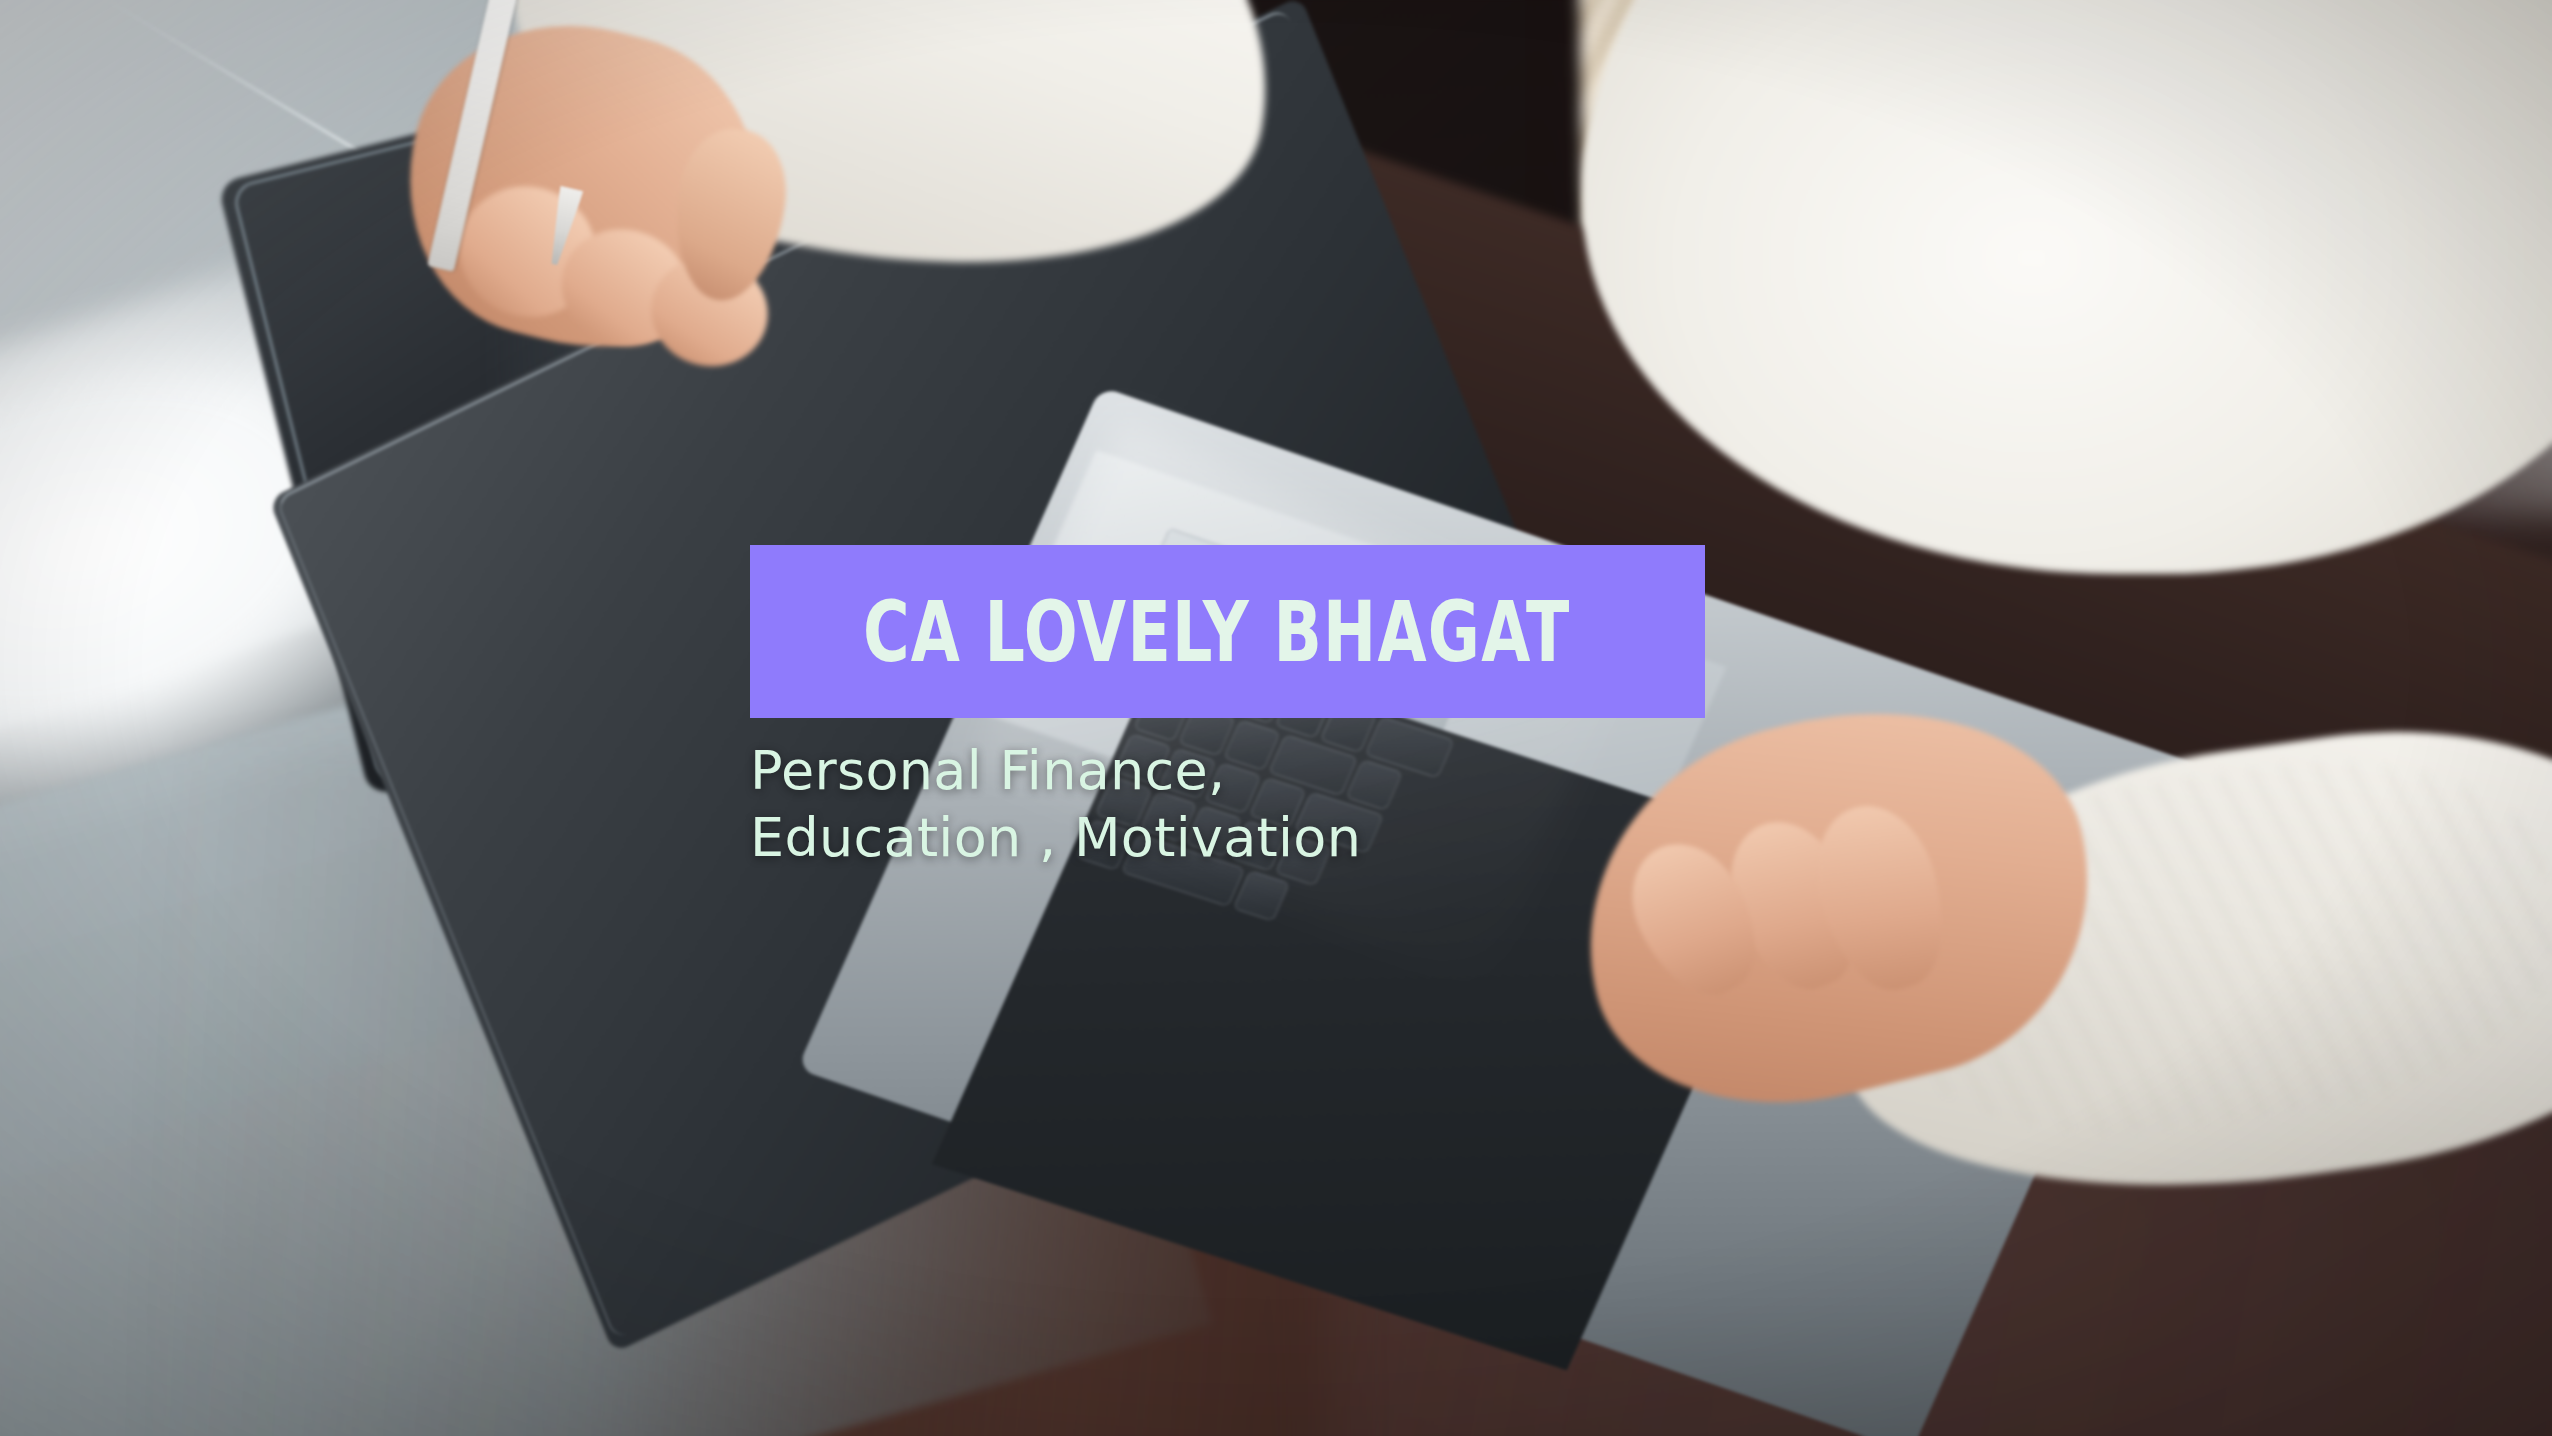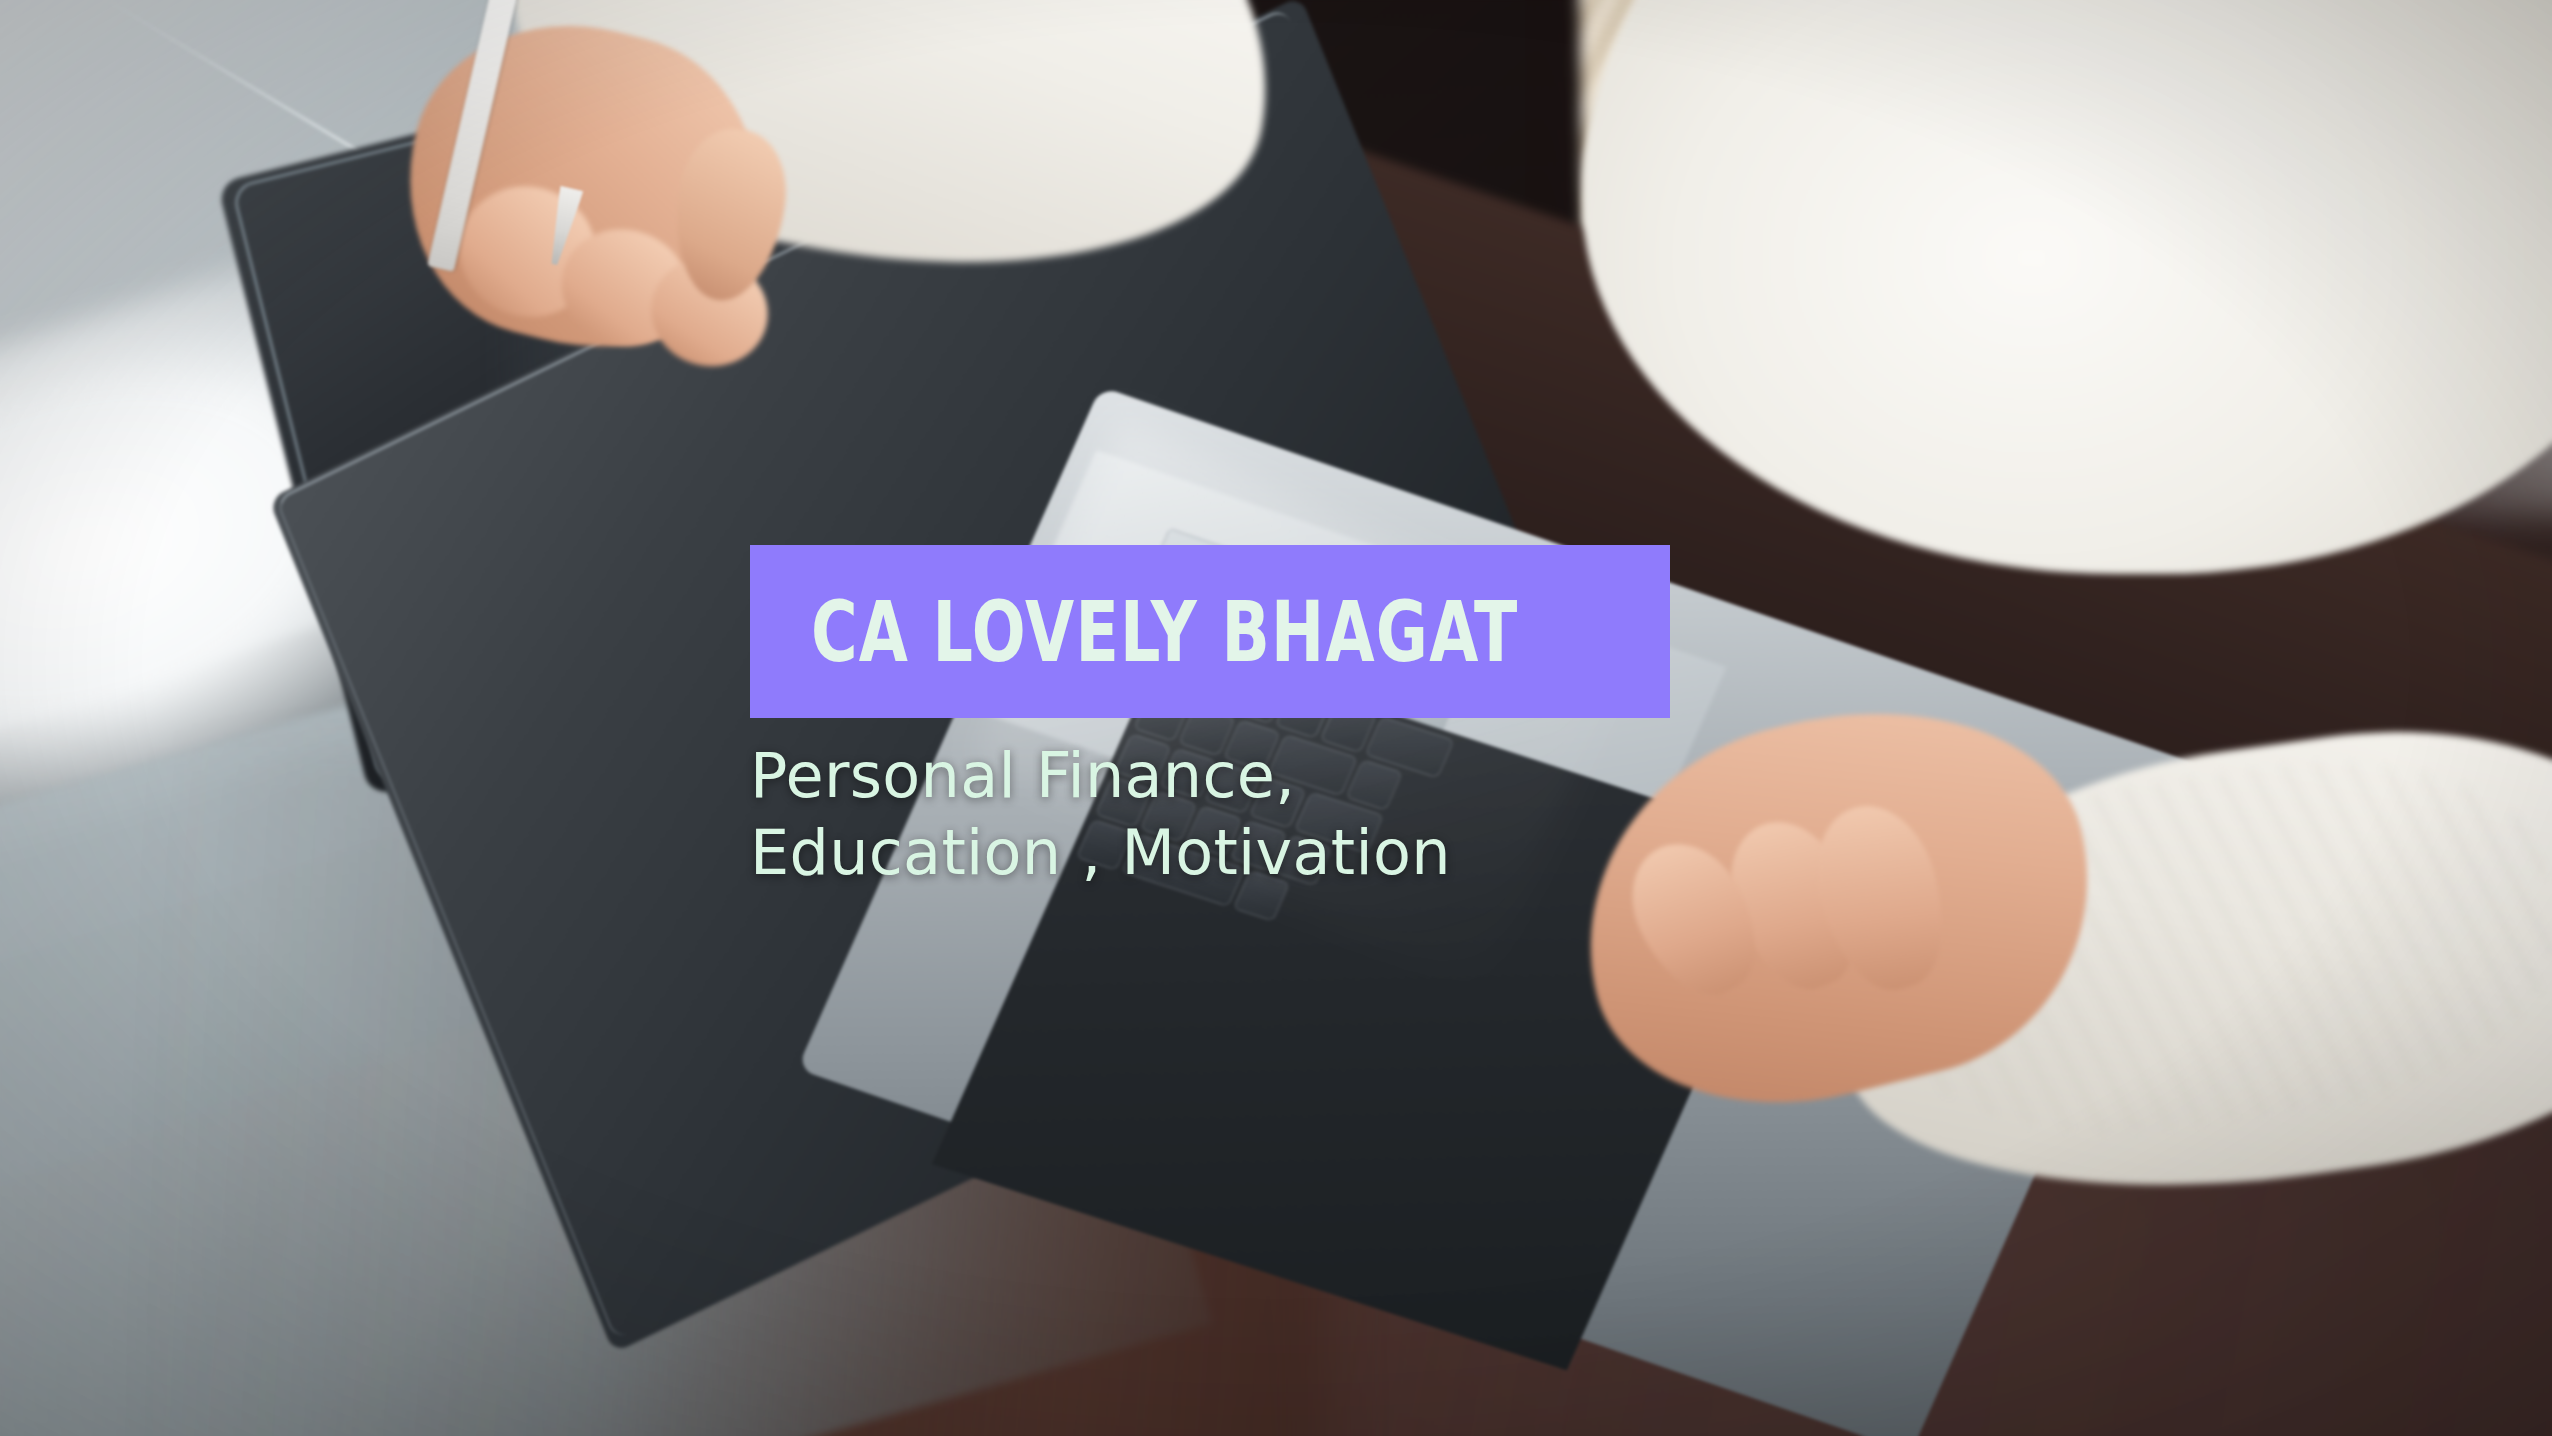--- a/index.html
+++ b/index.html
@@ -455,7 +455,7 @@
     flex: 0 0 920px;
     display: flex;
     align-items: center;
-    padding-left: 61px;
+    padding-left: 113px;
   }
 
   .brand-title {

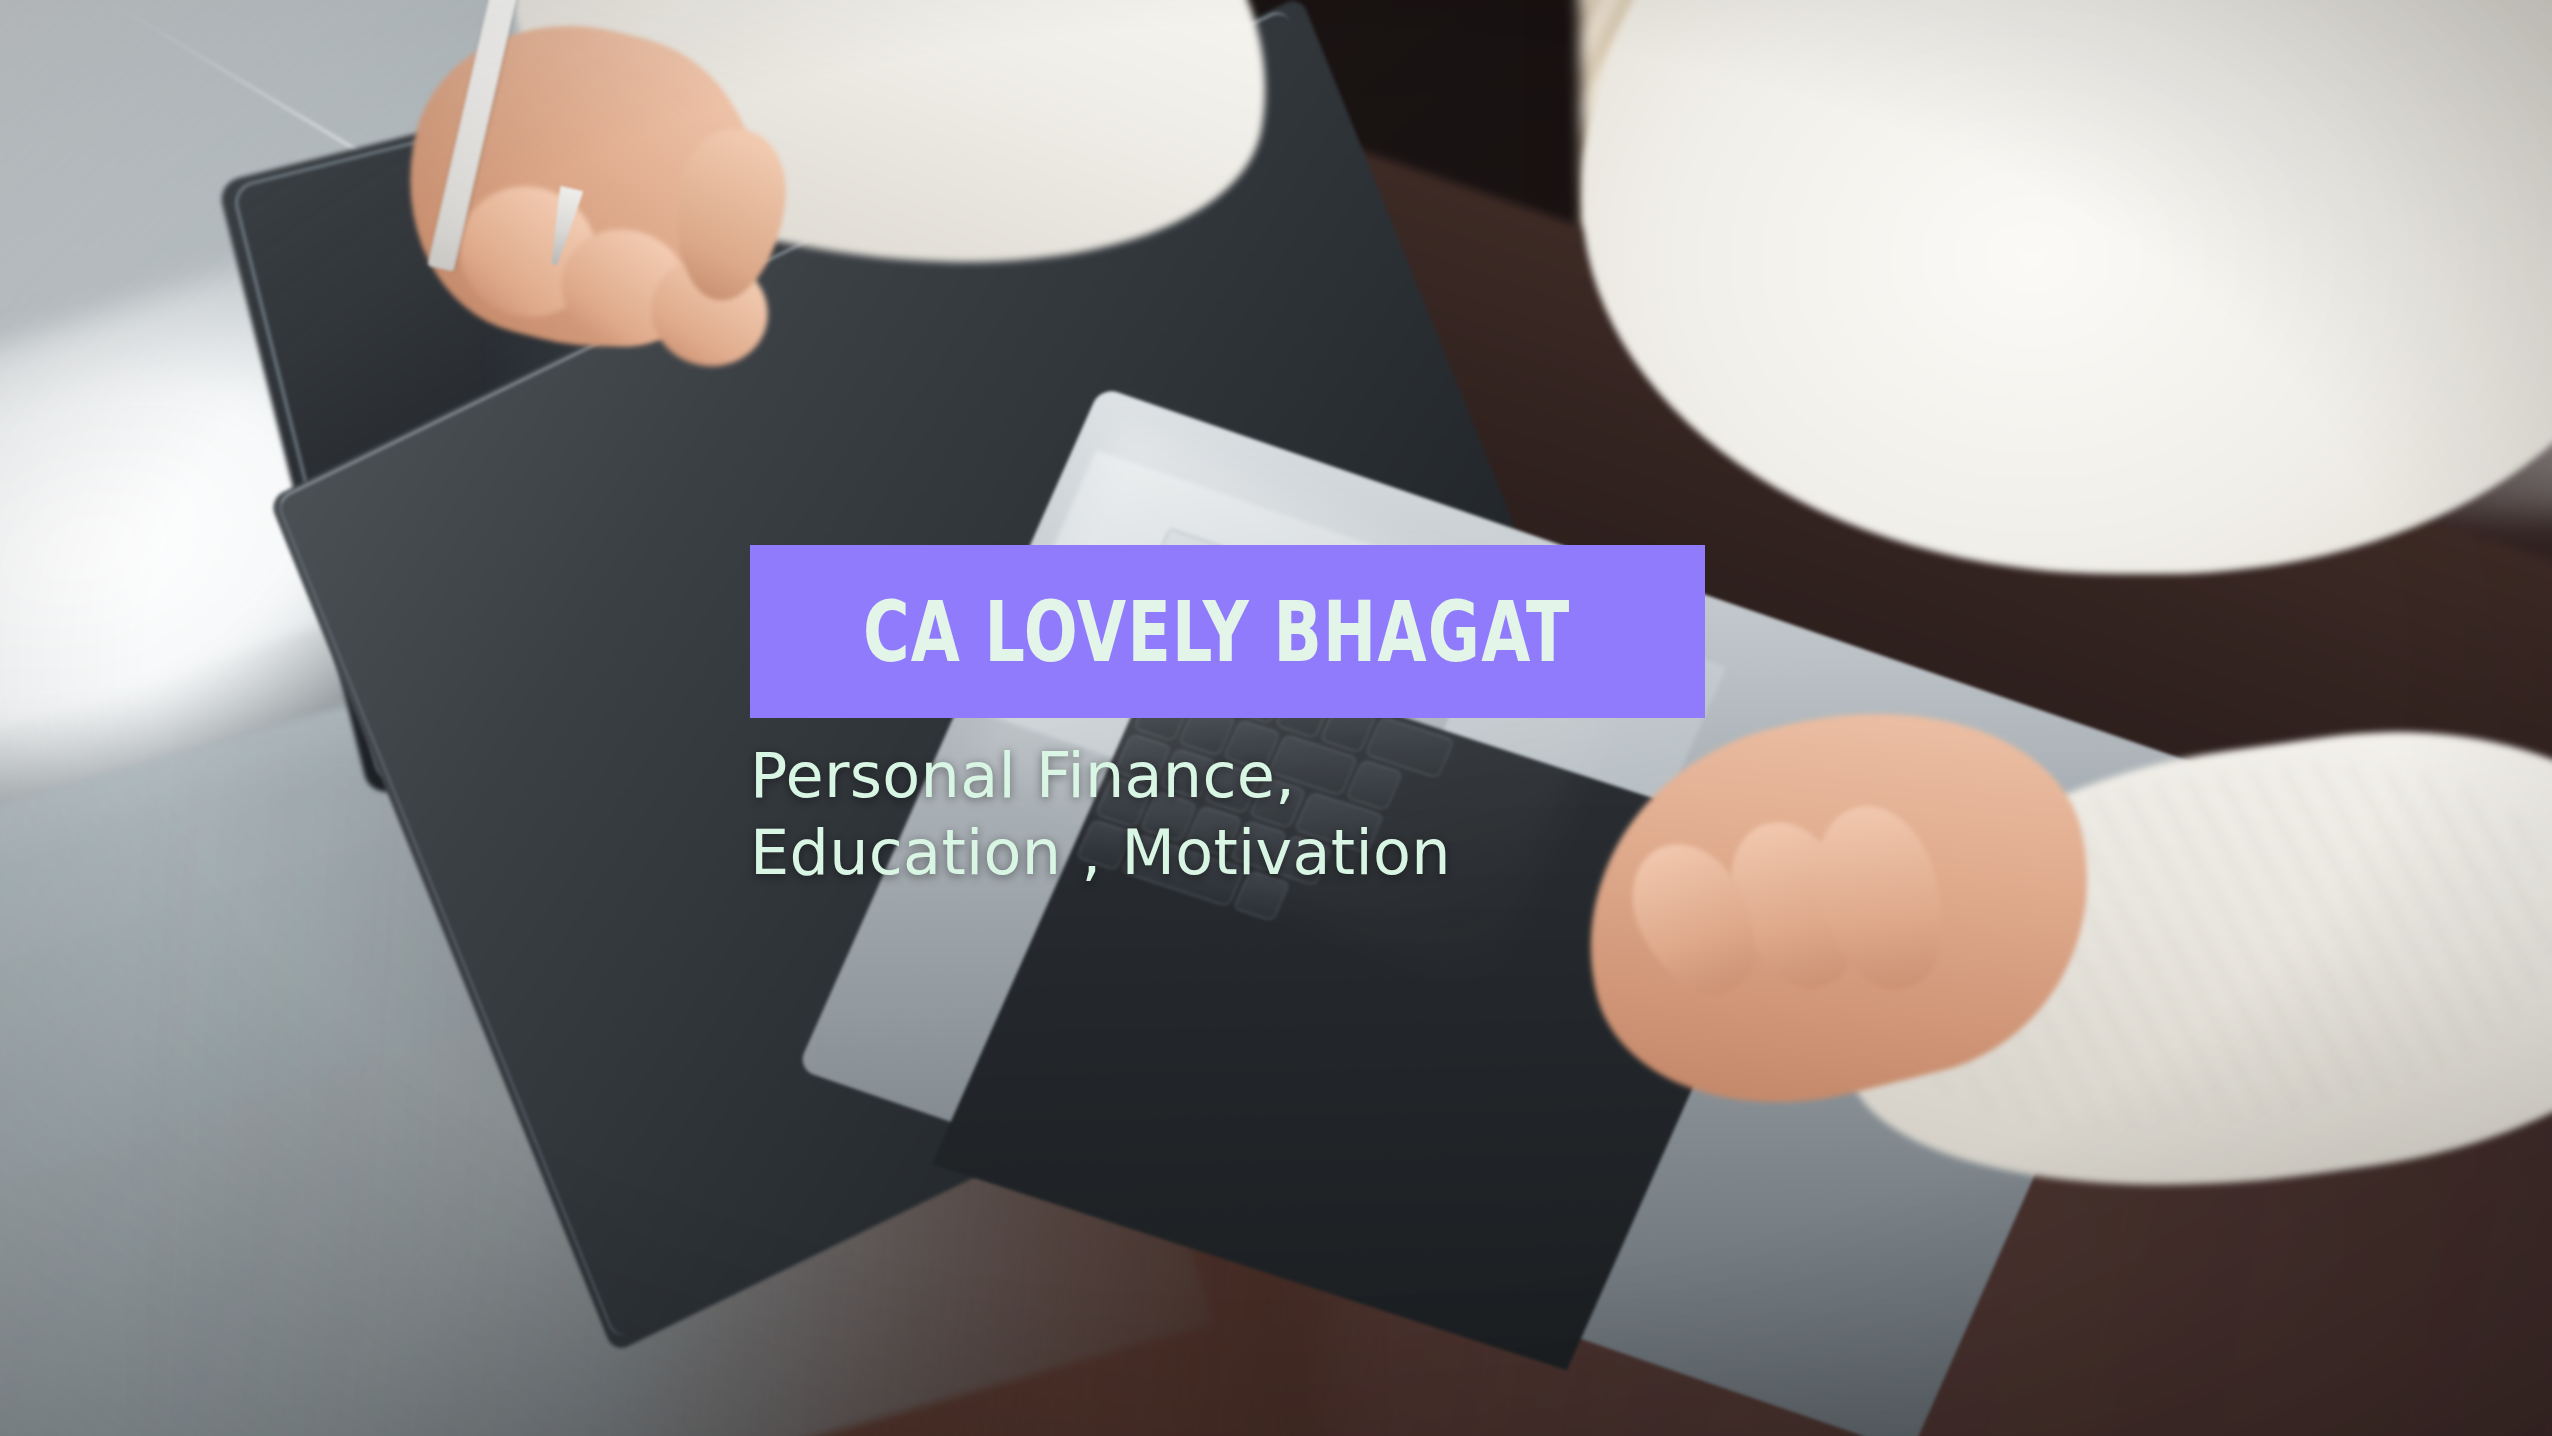--- a/index.html
+++ b/index.html
@@ -486,7 +486,7 @@
     color: #d9f5e3;
     font-family: "DejaVu Sans", "Liberation Sans", sans-serif;
     font-weight: 400;
-    font-size: 62px;
+    font-size: 54px;
     line-height: 1.24;
     letter-spacing: 0.3px;
     text-shadow: 0 2px 10px rgba(0,0,0,0.45);

